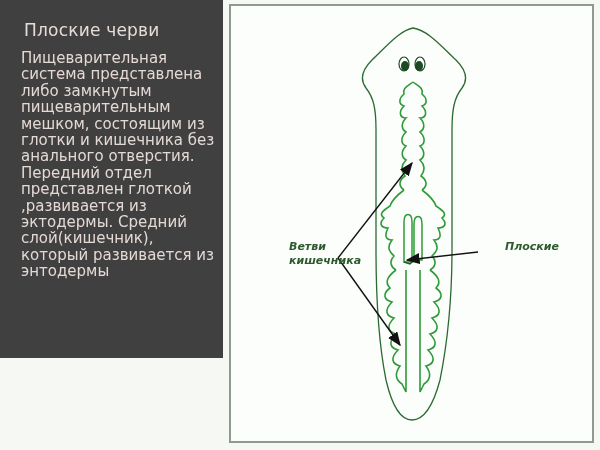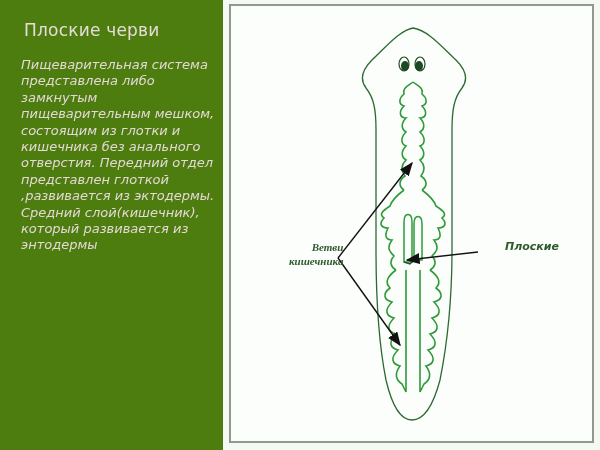--- a/index.html
+++ b/index.html
@@ -4,7 +4,7 @@
 <style>
   html, body { margin:0; padding:0; }
   body { width:600px; height:450px; position:relative; overflow:hidden; background:#f6f9f3; font-family:"DejaVu Sans", sans-serif; }
-  .left-panel { position:absolute; left:0; top:0; width:223px; height:450px; background:#4d7c0f; }
+  .left-panel { position:absolute; left:0; top:0; width:223px; height:358px; background:#404040; }
   .title { position:absolute; left:24px; top:20px; font-size:17px; color:#e6dcd8; letter-spacing:0.2px; }
   .body-text { position:absolute; left:21px; top:57px; width:200px; font-size:13px; line-height:16.4px; color:#e4d9d5;font-style:italic; }
   .body-text p { margin:0 0 4px 0; }

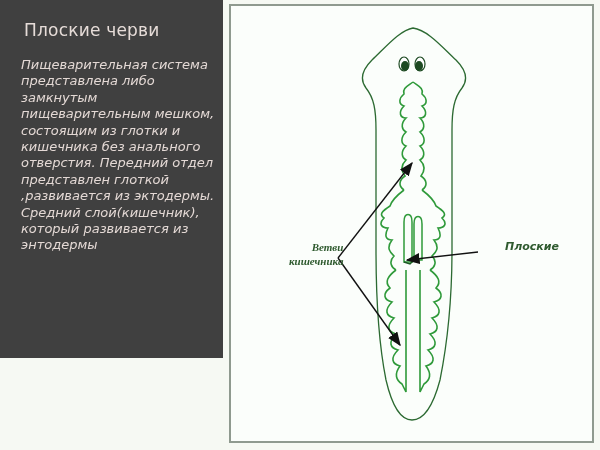--- a/index.html
+++ b/index.html
@@ -6,7 +6,7 @@
   body { width:600px; height:450px; position:relative; overflow:hidden; background:#f6f9f3; font-family:"DejaVu Sans", sans-serif; }
   .left-panel { position:absolute; left:0; top:0; width:223px; height:358px; background:#404040; }
   .title { position:absolute; left:24px; top:20px; font-size:17px; color:#e6dcd8; letter-spacing:0.2px; }
-  .body-text { position:absolute; left:21px; top:57px; width:200px; font-size:13px; line-height:16.4px; color:#e4d9d5;font-style:italic; }
+  .body-text { position:absolute; left:21px; top:50px; width:200px; font-size:15px; line-height:16.4px; color:#e4d9d5; }
   .body-text p { margin:0 0 4px 0; }
   .frame { position:absolute; left:229px; top:4px; width:365px; height:439px; background:#fbfefb; border:2px solid #8f9a8f; box-sizing:border-box; }
   svg.diagram { position:absolute; left:0; top:0; }

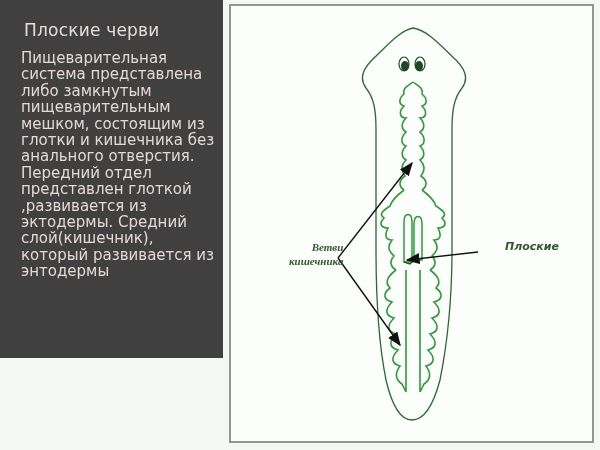--- a/index.html
+++ b/index.html
@@ -55,7 +55,7 @@
   <line x1="478" y1="252" x2="407" y2="260" stroke="#111" stroke-width="1.4" marker-end="url(#ah)"></line>
 </svg>
 
-<div class="label" style="left:289px; top:240px; text-align:right; line-height:14px;font-family:Liberation Serif, serif;">
+<div class="label" style="left:289px; top:240px; text-align:left; line-height:14px;">
   <div>Ветви</div>
   <div>кишечника</div>
 </div>

